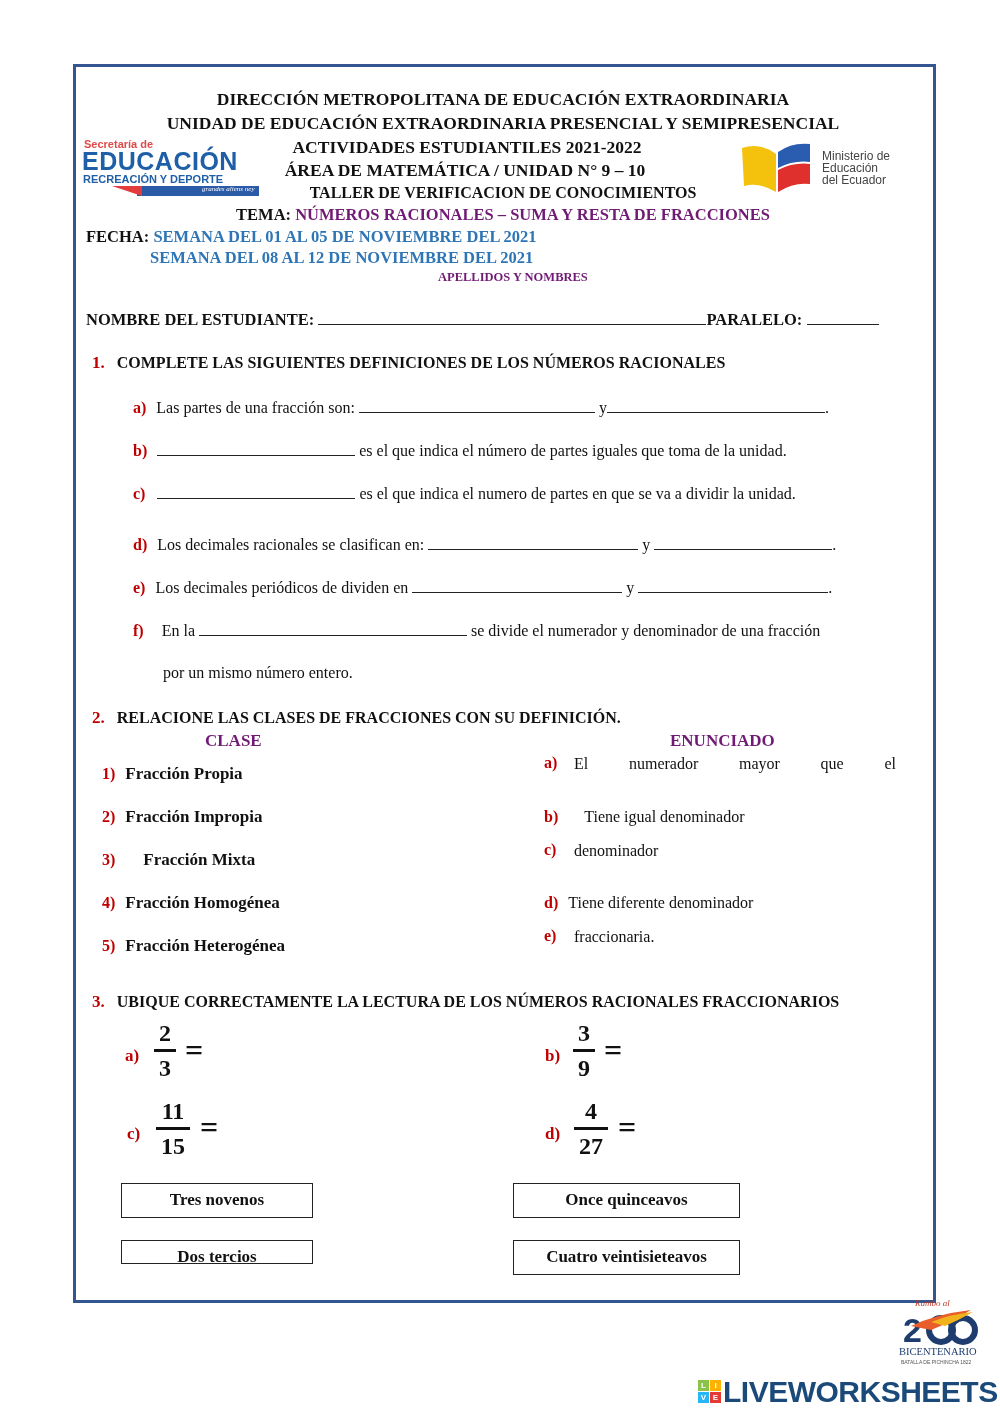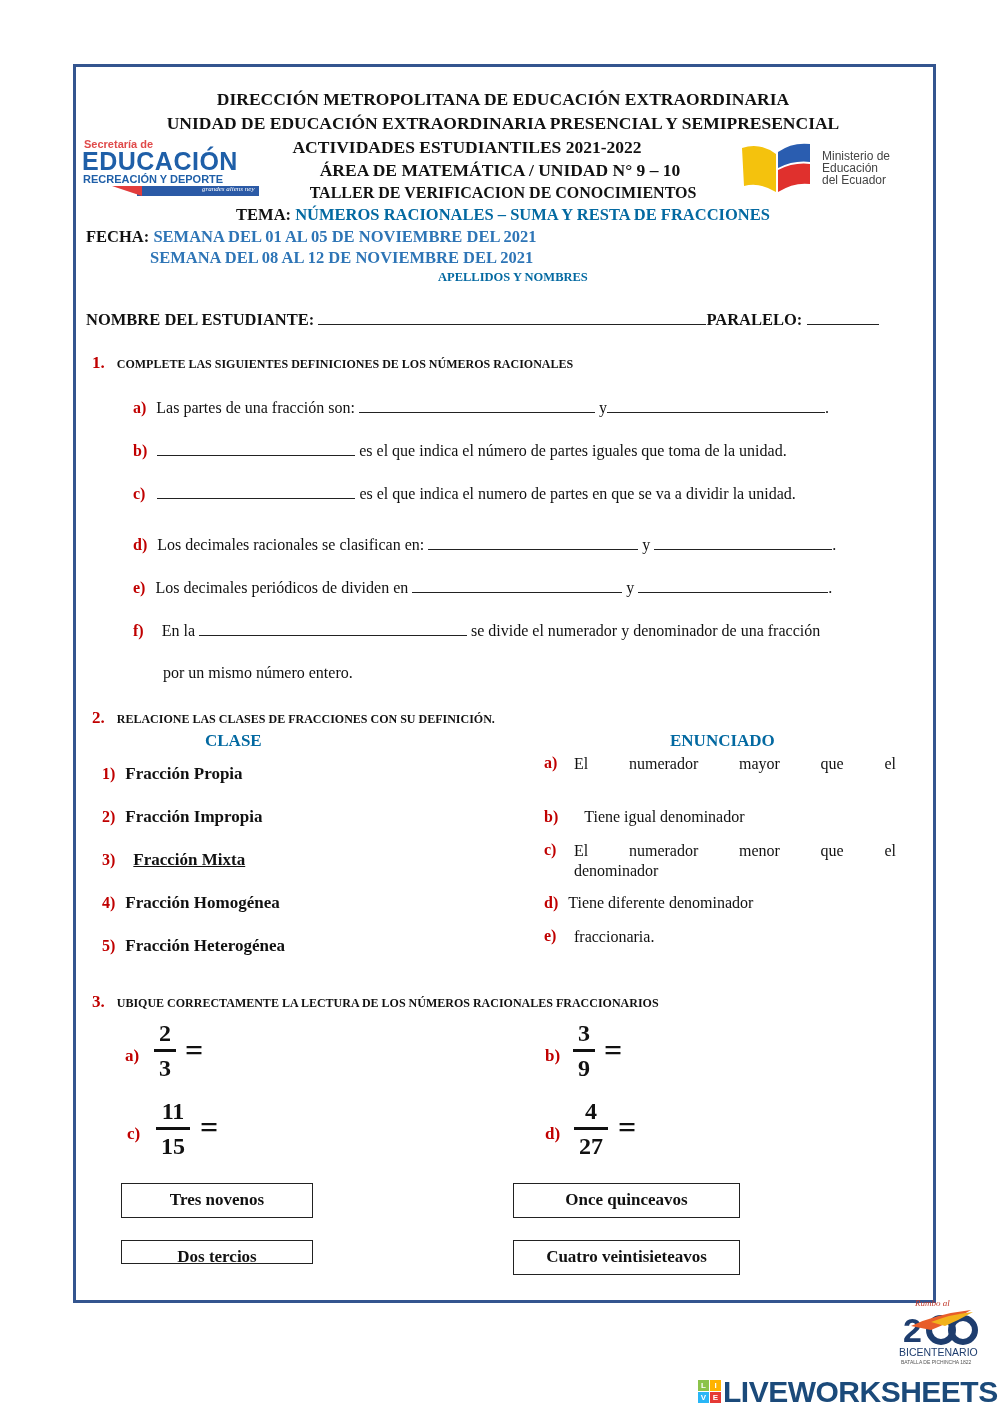--- a/index.html
+++ b/index.html
@@ -39,7 +39,7 @@
 <div class="hdr-line" style="left:73px;width:860px;top:89px;">DIRECCIÓN METROPOLITANA DE EDUCACIÓN EXTRAORDINARIA</div>
 <div class="hdr-line" style="left:73px;width:860px;top:113px;">UNIDAD DE EDUCACIÓN EXTRAORDINARIA PRESENCIAL Y SEMIPRESENCIAL</div>
 <div class="hdr-line" style="left:73px;width:788px;top:137px;">ACTIVIDADES ESTUDIANTILES 2021-2022</div>
-<div class="hdr-line" style="left:73px;width:784px;top:160px;padding-left:35px;">ÁREA DE MATEMÁTICA / UNIDAD N° 9 – 10</div>
+<div class="hdr-line" style="left:73px;width:784px;top:160px;">ÁREA DE MATEMÁTICA / UNIDAD N° 9 – 10</div>
 <div class="hdr-line" style="left:73px;width:860px;top:184px;font-size:16px;">TALLER DE VERIFICACION DE CONOCIMIENTOS</div>
 
 <div class="logo-sec">

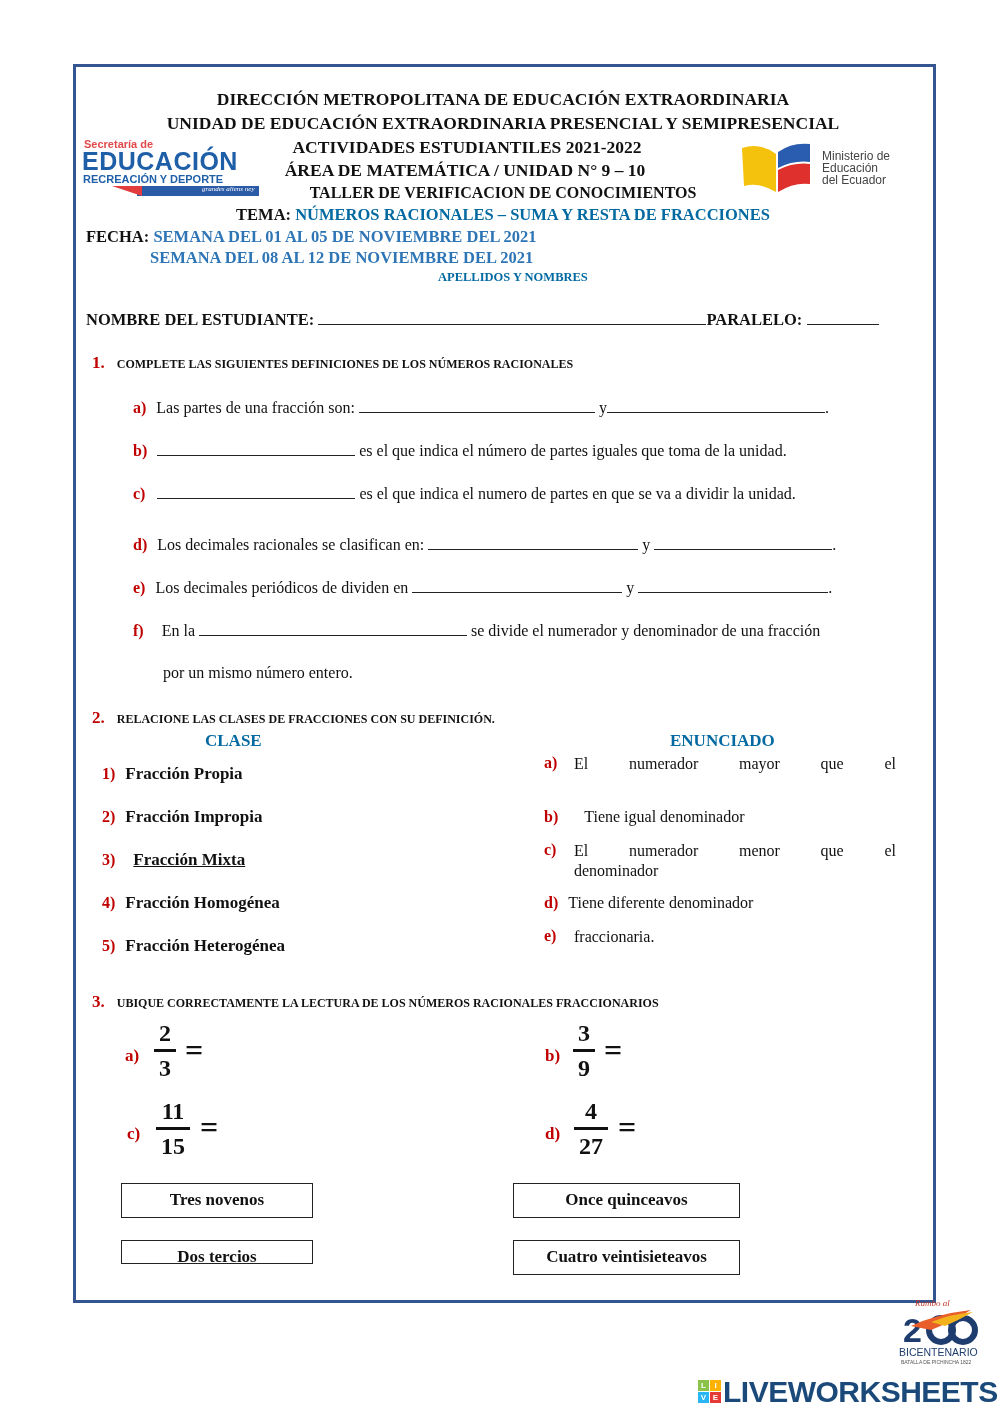--- a/index.html
+++ b/index.html
@@ -9,7 +9,7 @@
            border:3px solid #34558f; box-sizing:content-box; }
   .abs { position:absolute; white-space:nowrap; }
   .hdr-line { position:absolute; font-weight:bold; font-size:17.5px; text-align:center; white-space:nowrap; }
-  .red { color:#0369a1; }
+  .red { color:#701a75; }
   .blue { color:#2e75b6; }
   .b { font-weight:bold; }
   .q-num { color:#c00000; font-weight:bold; font-size:17px; }

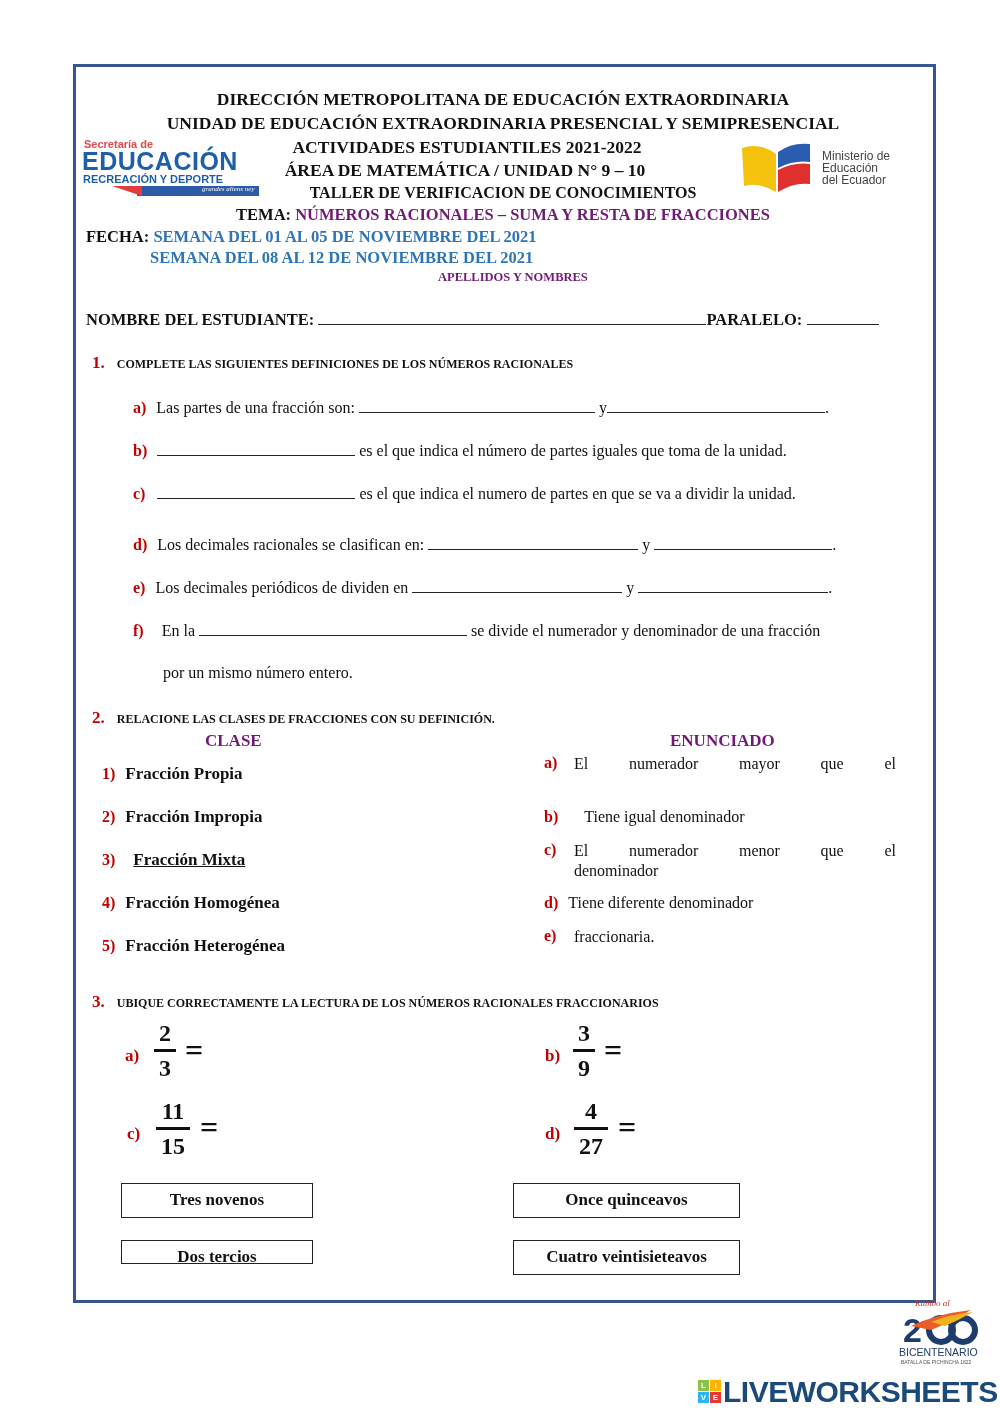--- a/index.html
+++ b/index.html
@@ -13,7 +13,7 @@
   .blue { color:#2e75b6; }
   .b { font-weight:bold; }
   .q-num { color:#c00000; font-weight:bold; font-size:17px; }
-  .q-title { font-weight:bold; font-size:12px; }
+  .q-title { font-weight:bold; font-size:16px; }
   .item-label { color:#c00000; font-weight:bold; font-size:16px; }
   .item-text { font-size:16px; }
   .blank { display:inline-block; border-bottom:1px solid #222; height:14px; vertical-align:baseline; }

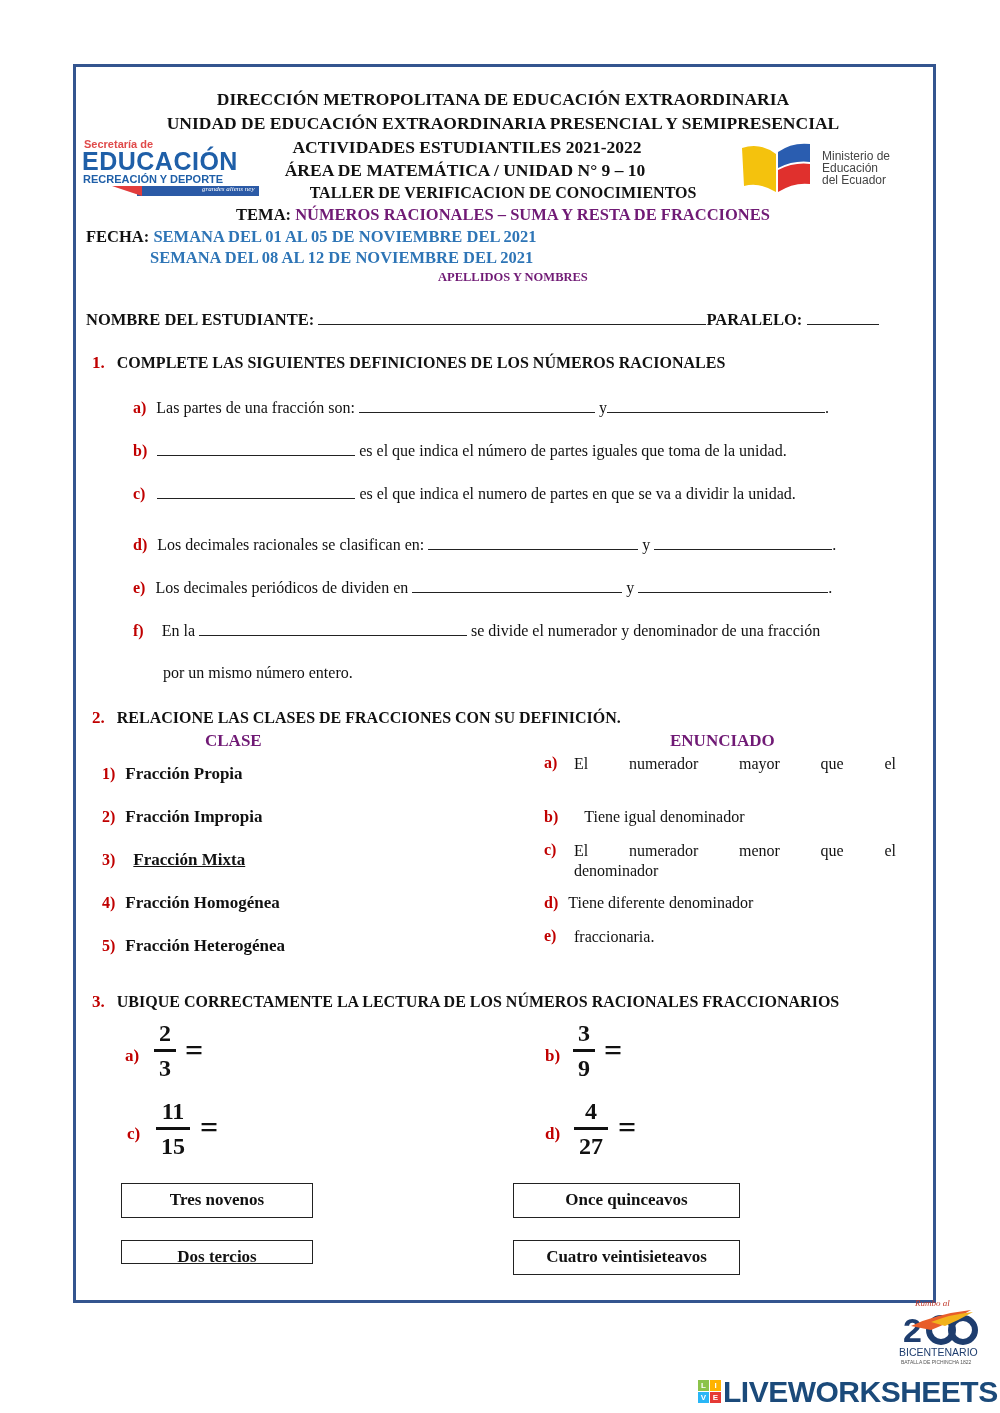--- a/index.html
+++ b/index.html
@@ -147,7 +147,7 @@
 </div>
 <div class="abs" style="left:102px;top:850px;">
   <span class="item-label">3)</span>
-  <span class="class-item" style="margin-left:14px;text-decoration:underline;">Fracción Mixta</span>
+  <span class="class-item" style="margin-left:24px;">Fracción Mixta</span>
 </div>
 <div class="abs" style="left:102px;top:893px;">
   <span class="item-label">4)</span>

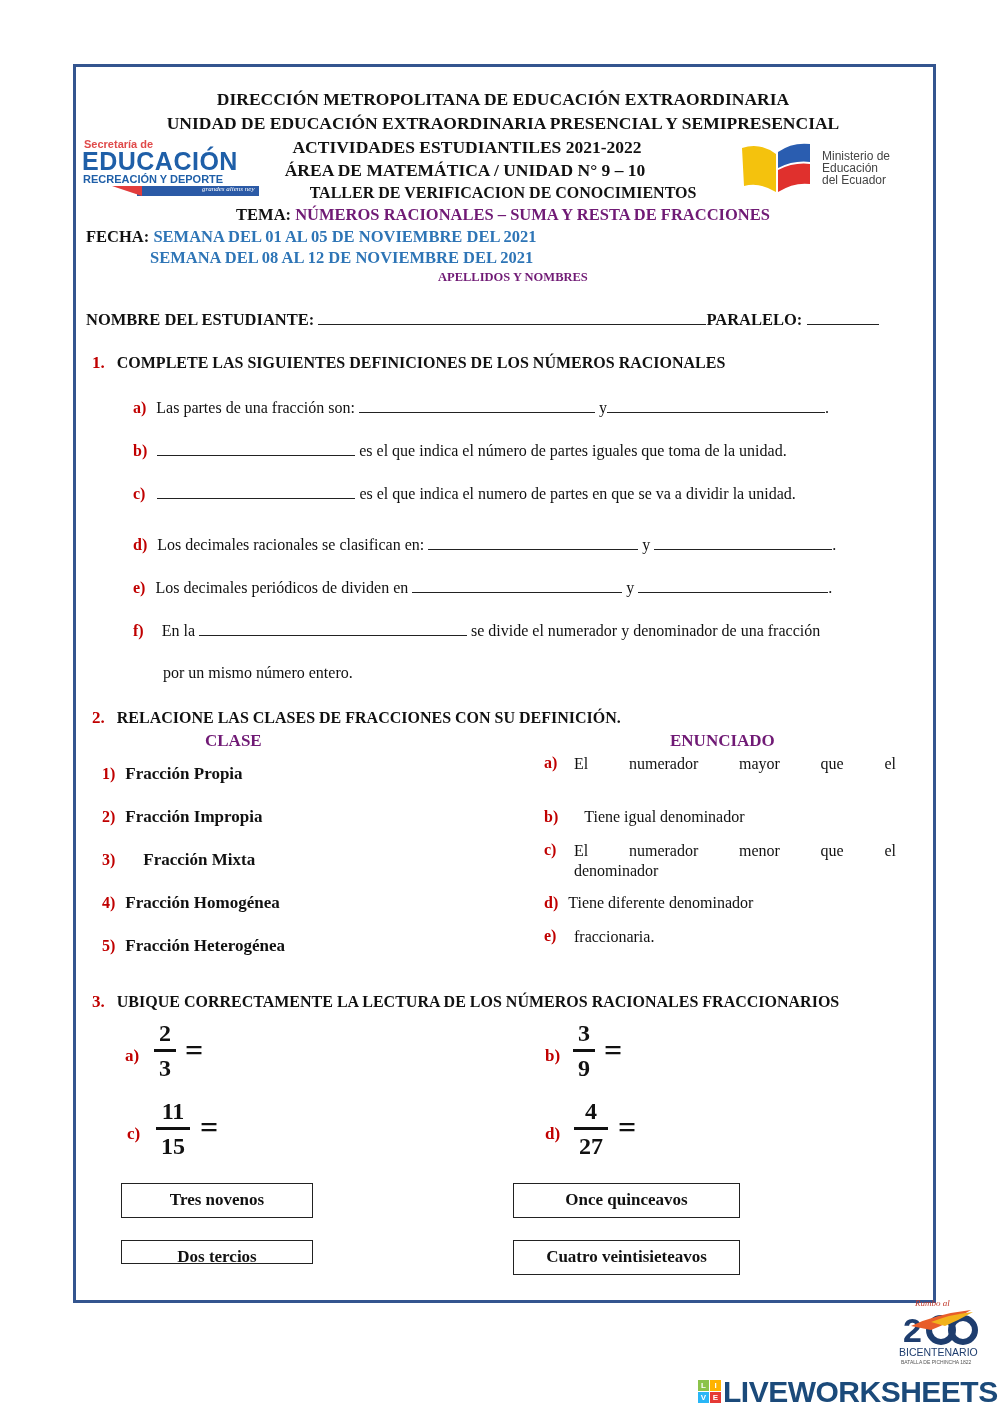--- a/index.html
+++ b/index.html
@@ -171,7 +171,6 @@
 <div class="abs" style="left:544px;top:841px;width:352px;white-space:normal;">
   <span class="item-label abs" style="left:0;top:0;">c)</span>
   <div style="margin-left:30px;line-height:20px;" class="enun">
-    <span class="justify">El numerador menor que el</span>
     <span style="display:block;">denominador</span>
   </div>
 </div>

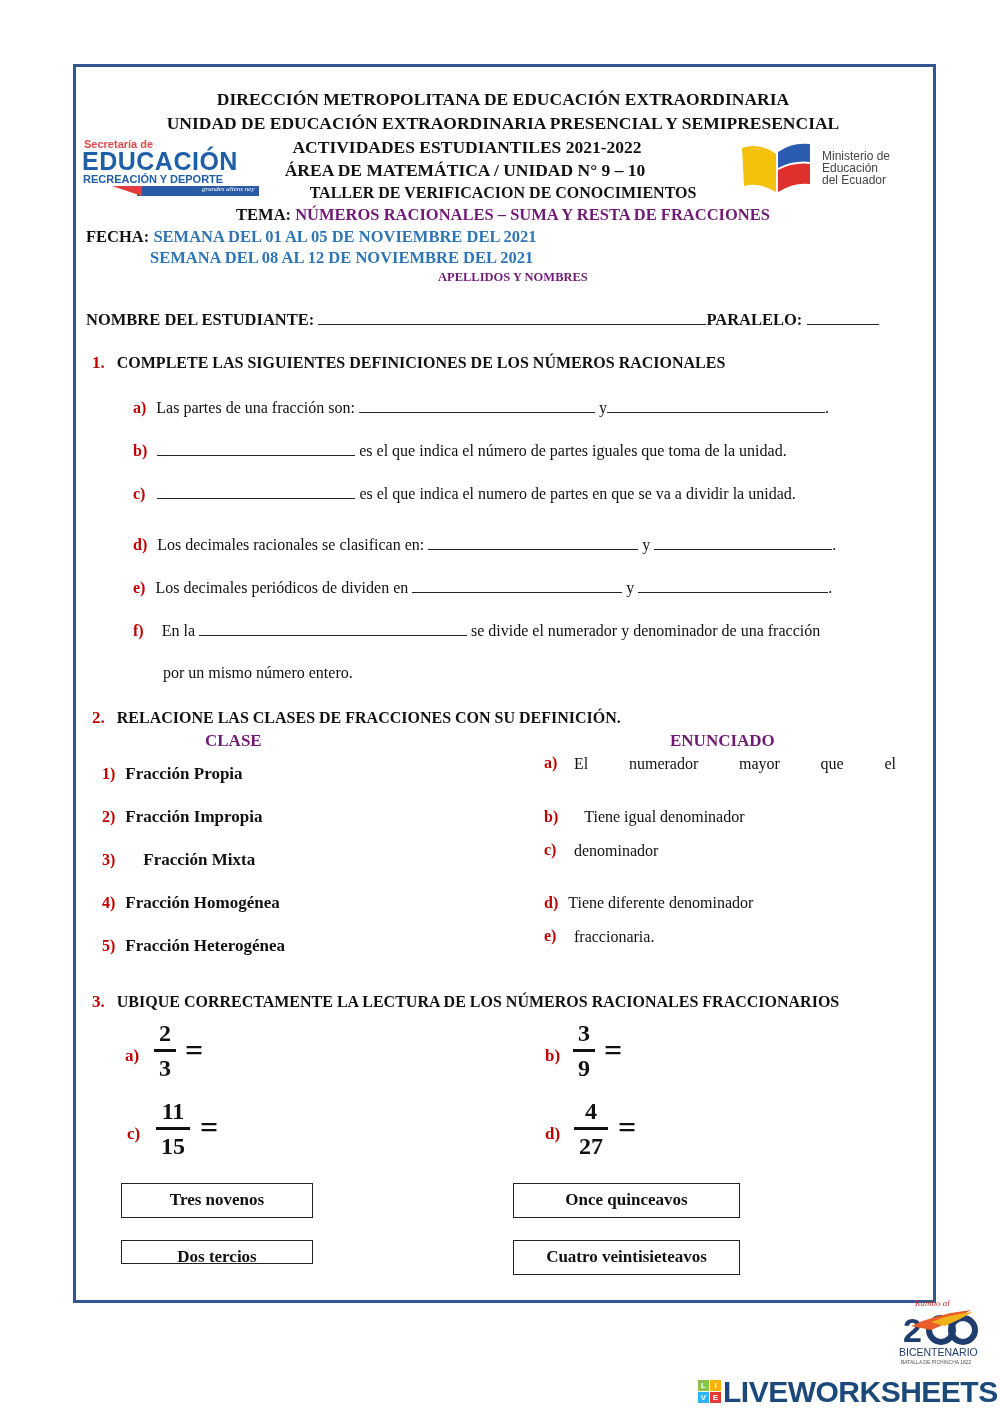--- a/index.html
+++ b/index.html
@@ -236,7 +236,7 @@
     <path d="M10 18 Q35 6 70 2 Q50 14 30 22 Z" fill="#e85d2a"></path>
     <path d="M30 14 Q50 6 72 4 Q58 12 44 18 Z" fill="#f2b21b"></path>
   </svg>
-  <div class="abs" style="left:6px;top:48px;font-family:Liberation Sans, sans-serif;font-size:10.5px;color:#1e3d6e;">BICENTENARIO</div>
+  <div class="abs" style="left:6px;top:48px;font-family:Liberation Serif, serif;font-size:10.5px;color:#1e3d6e;">BICENTENARIO</div>
   <div class="abs" style="left:8px;top:61px;font-family:'Liberation Sans',sans-serif;font-size:5px;color:#555;">BATALLA DE PICHINCHA 1822</div>
 </div>
 

